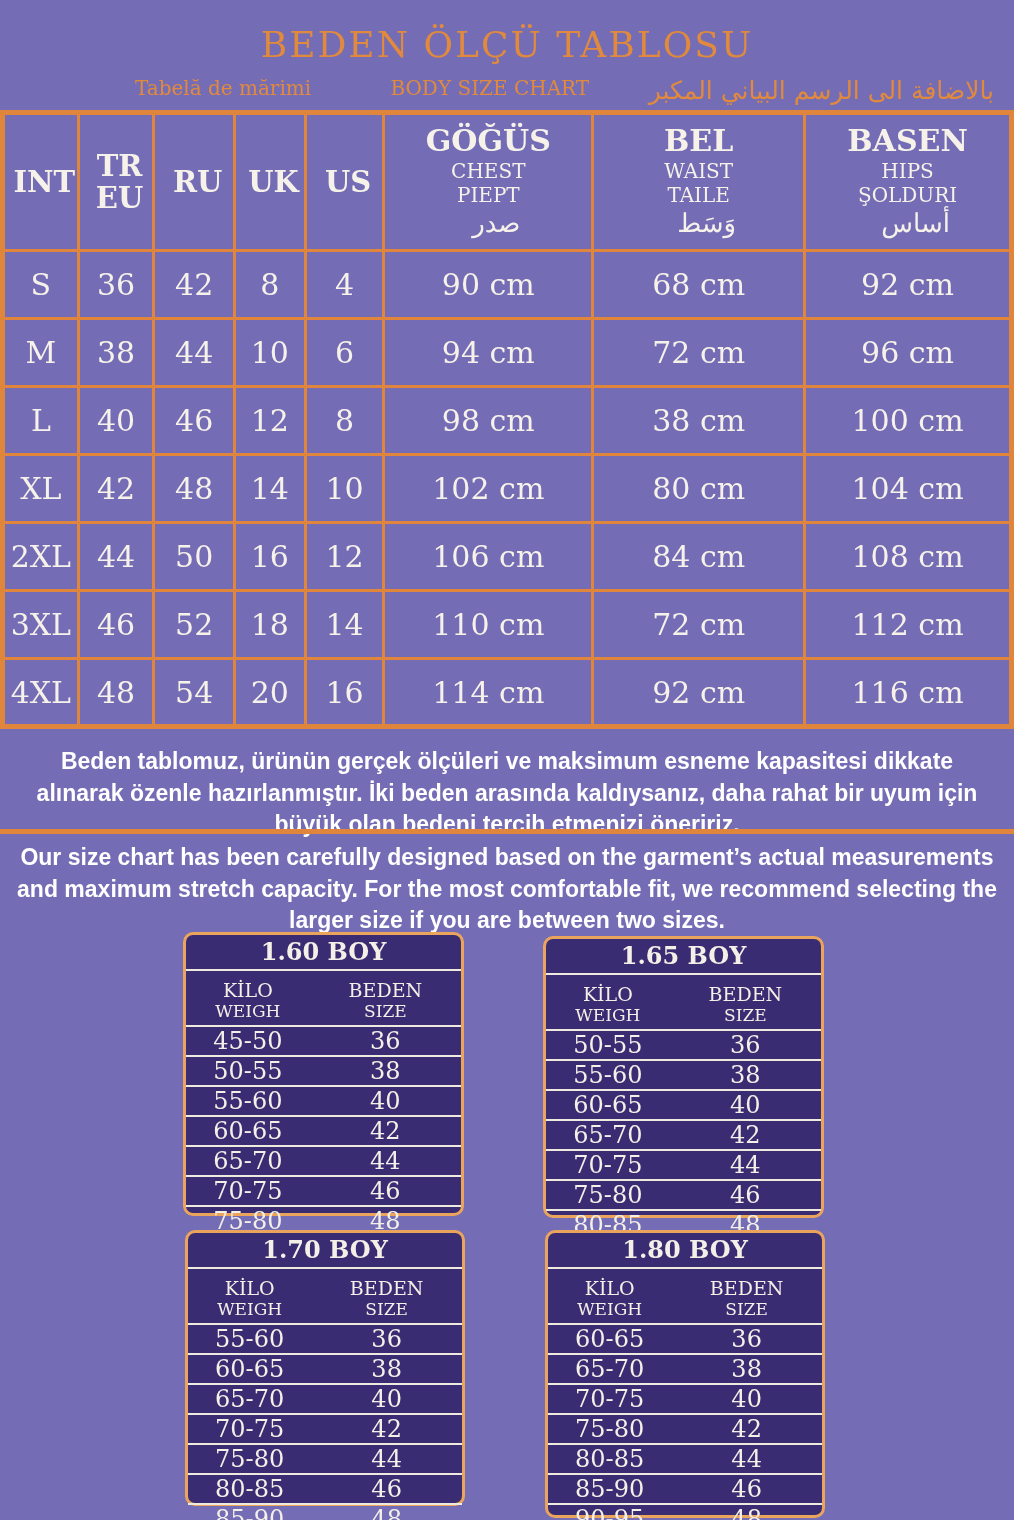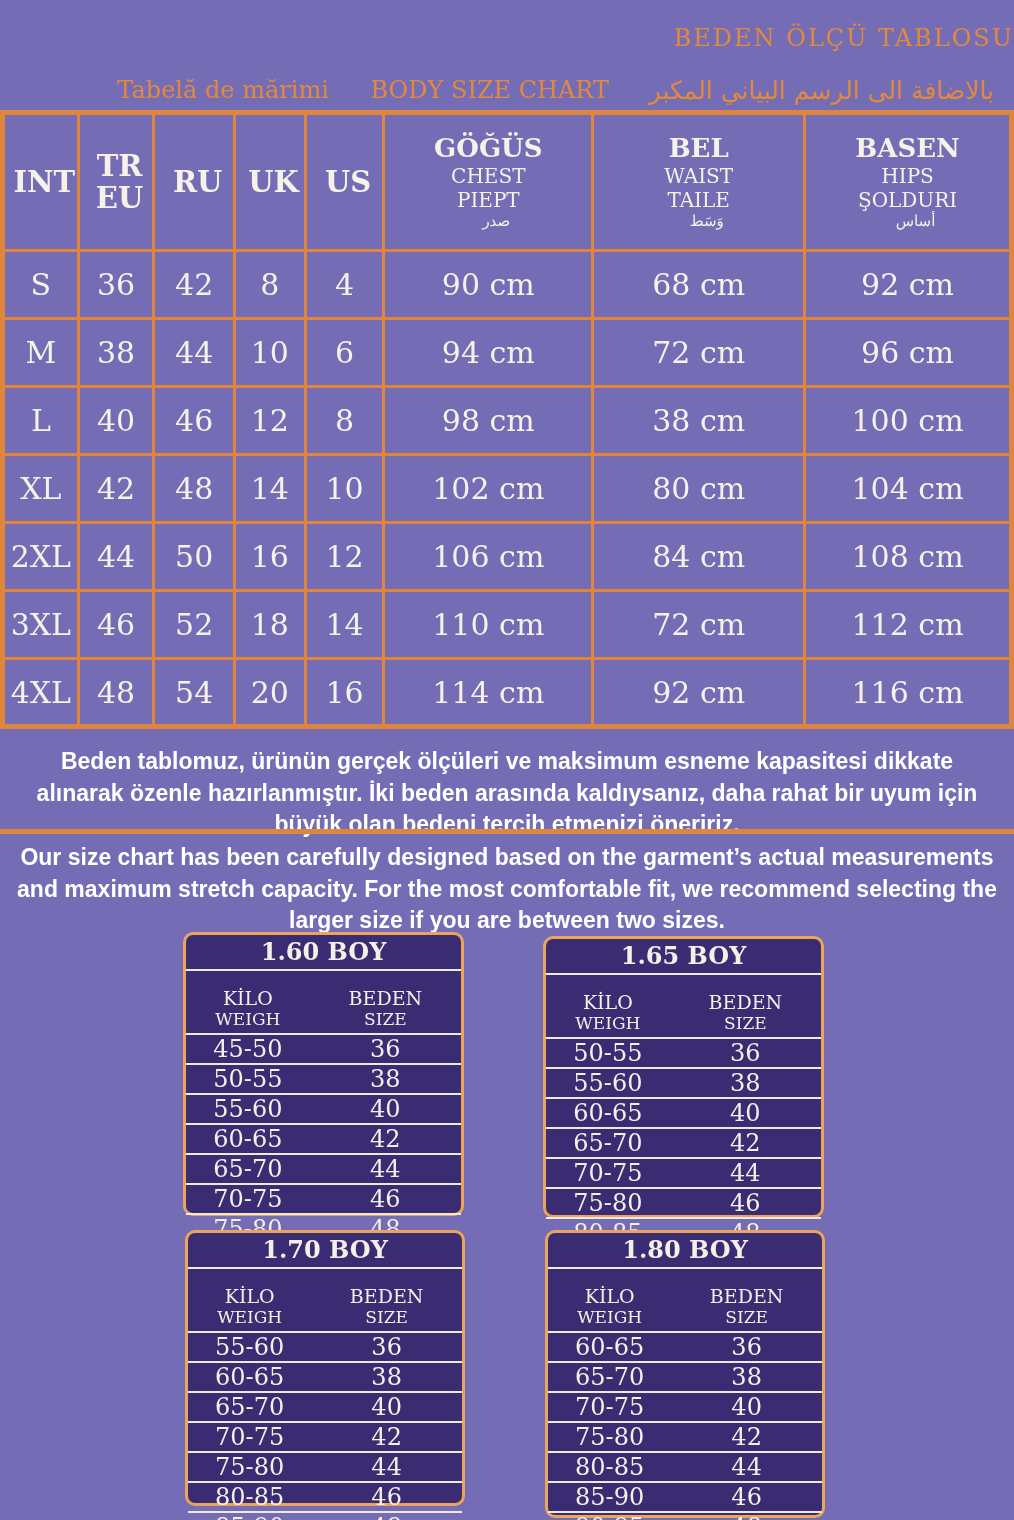--- a/index.html
+++ b/index.html
@@ -11,8 +11,8 @@
   
   .page-title{
     position:absolute;top:24px;left:0;width:100%;
-    text-align:right;color:#e18a3e;
-    font-size:24px;letter-spacing:2px;white-space:nowrap;
+    text-align:center;color:#e18a3e;
+    font-size:36px;letter-spacing:2px;white-space:nowrap;
   }
   .subtitle{
     position:absolute;top:76px;color:#e18a3e;font-size:24px;

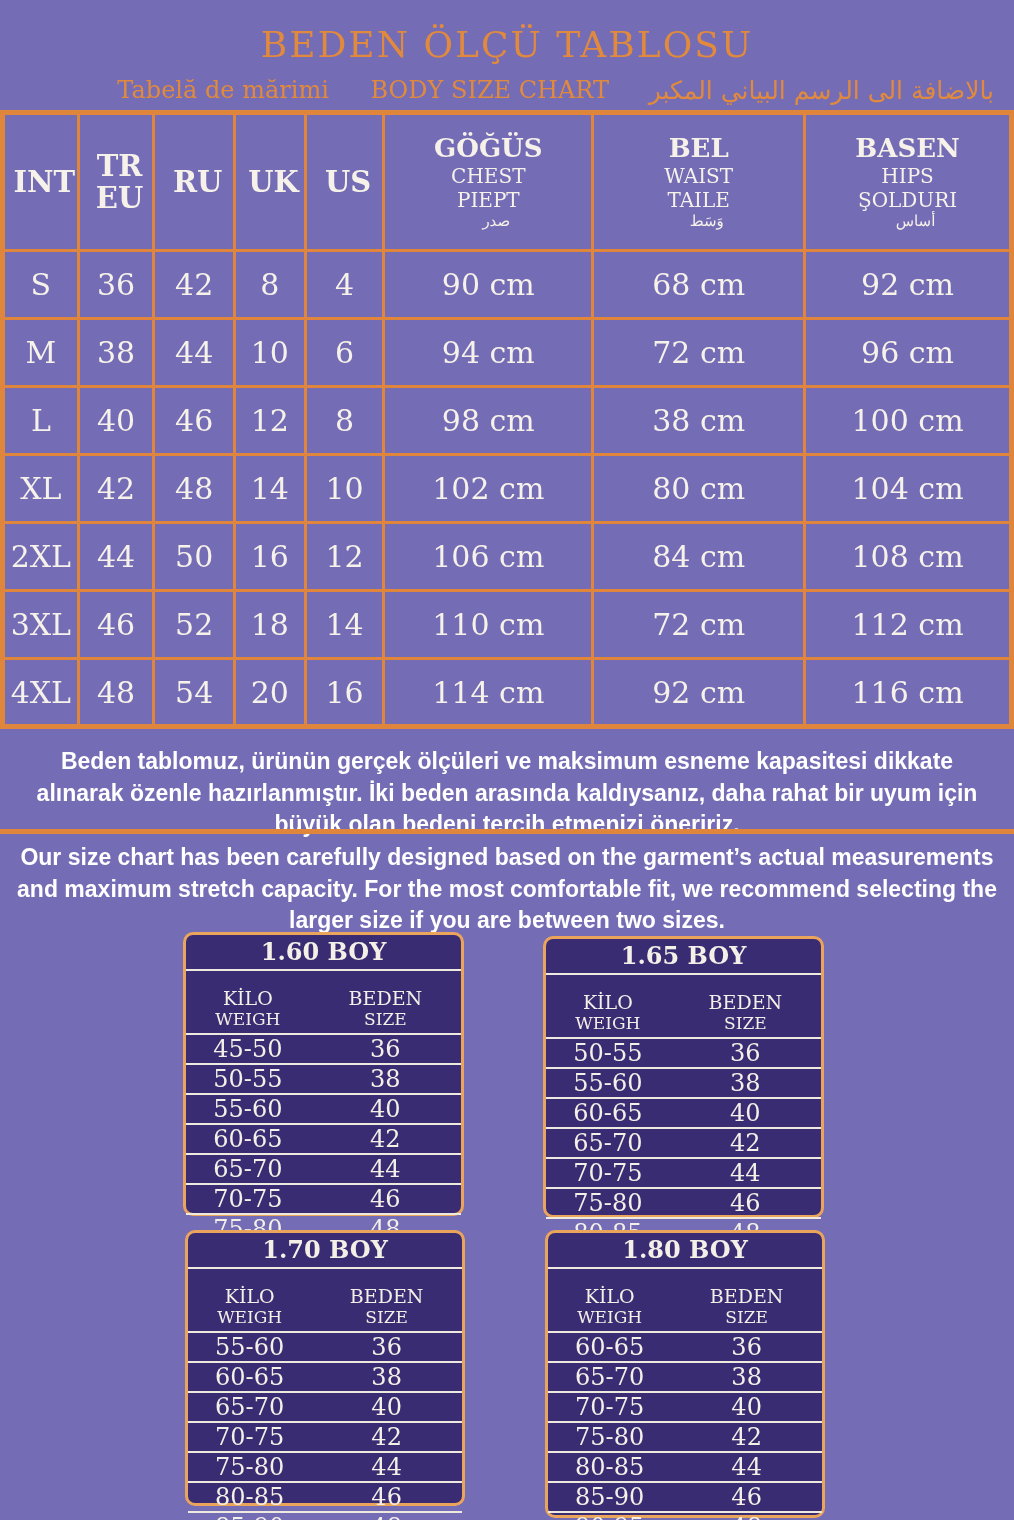--- a/index.html
+++ b/index.html
@@ -15,7 +15,7 @@
     font-size:36px;letter-spacing:2px;white-space:nowrap;
   }
   .subtitle{
-    position:absolute;top:76px;color:#e18a3e;font-size:24px;
+    position:absolute;top:76px;color:#e18a3e;font-size:20px;
     transform:translateX(-50%);white-space:nowrap;
   }
   .subtitle.ro{left:22%;}

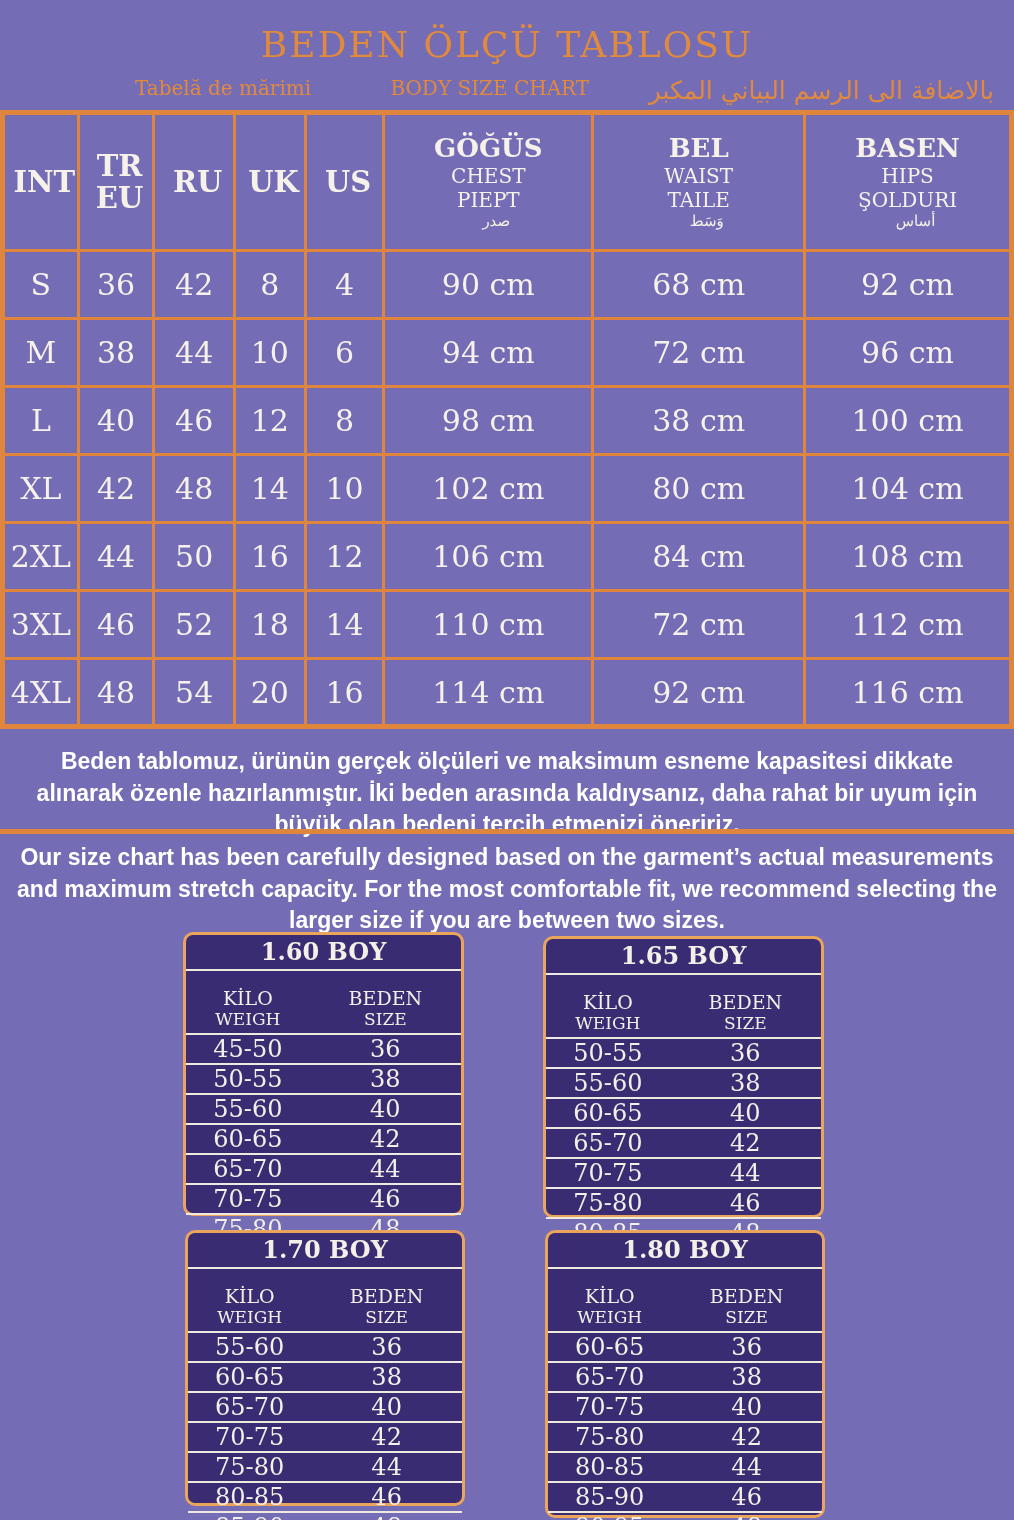--- a/index.html
+++ b/index.html
@@ -35,7 +35,7 @@
   table.size-table thead tr{height:138px;}
   table.size-table tbody tr{height:68px;}
   table.size-table td{font-size:30px;}
-  .h-main{display:block;font-weight:bold;font-size:26px;line-height:1.2;}
+  .h-main{display:block;font-weight:bold;font-size:30px;line-height:1.2;}
   .h-sub{display:block;font-size:20px;line-height:1.2;}
   .h-ar{display:block;font-size:15px;line-height:1.3;margin-left:16px;}
   .h-code{display:block;font-weight:bold;font-size:29px;line-height:1.12;margin-left:7px;}

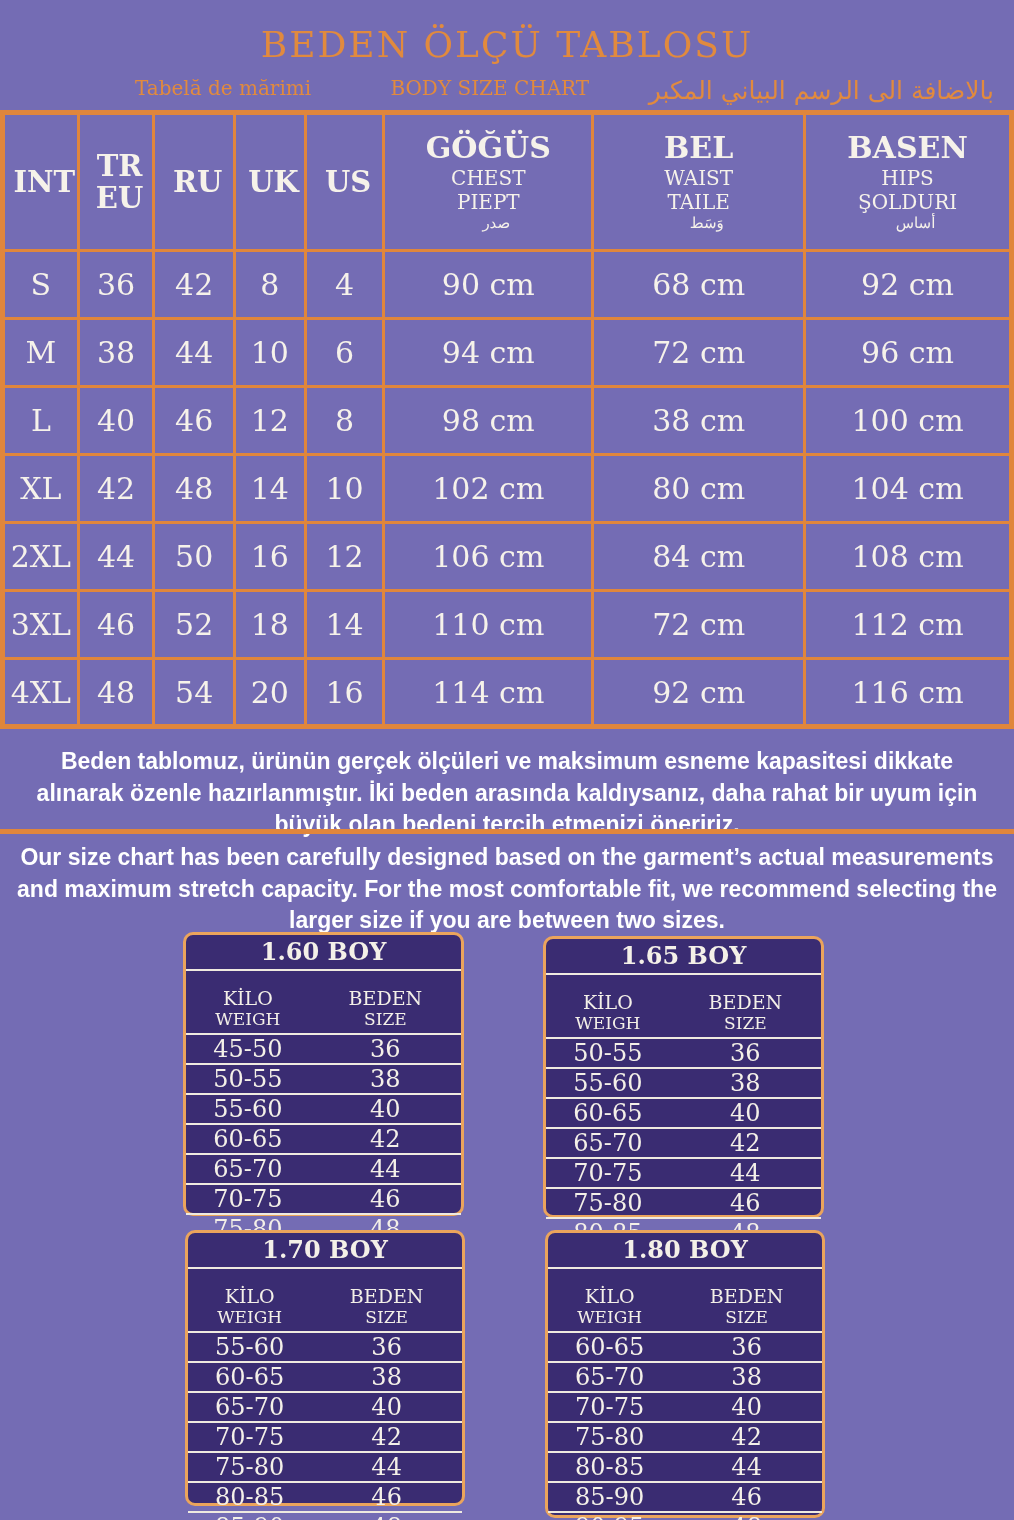--- a/index.html
+++ b/index.html
@@ -37,7 +37,7 @@
   table.size-table td{font-size:30px;}
   .h-main{display:block;font-weight:bold;font-size:30px;line-height:1.2;}
   .h-sub{display:block;font-size:20px;line-height:1.2;}
-  .h-ar{display:block;font-size:15px;line-height:1.3;margin-left:16px;}
+  .h-ar{display:block;font-size:26px;line-height:1.3;margin-left:16px;}
   .h-code{display:block;font-weight:bold;font-size:29px;line-height:1.12;margin-left:7px;}
   
   .note{

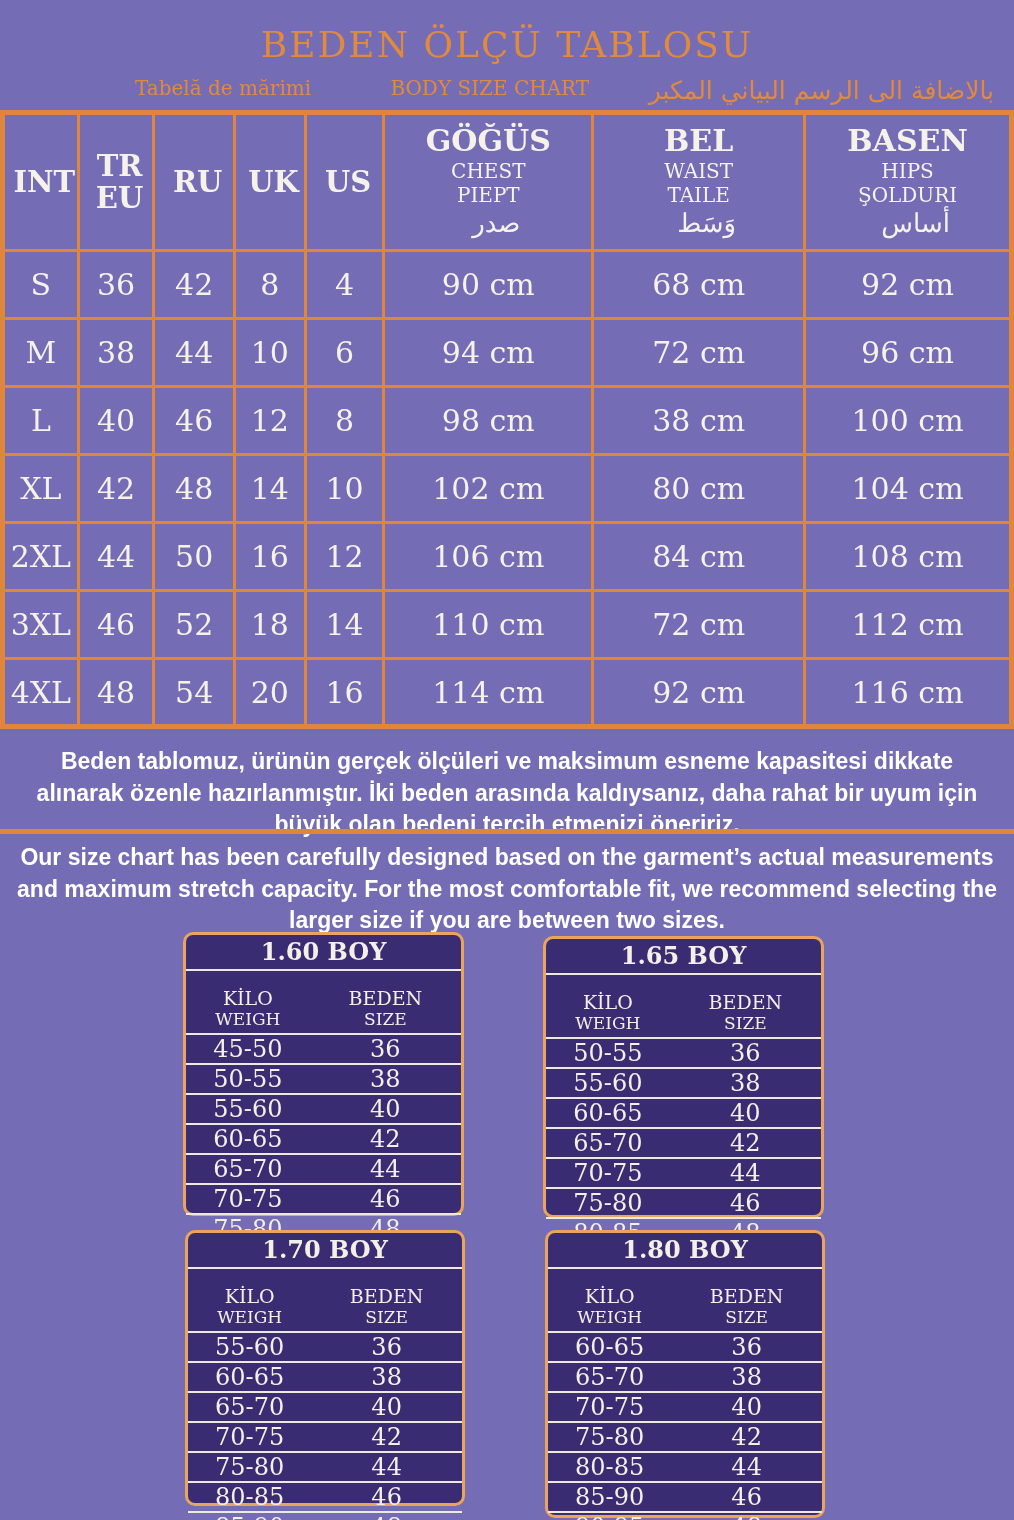--- a/index.html
+++ b/index.html
@@ -63,7 +63,7 @@
     text-align:center;font-weight:bold;font-size:24px;
     padding:2px 0 3px;border-bottom:2px solid #efeae0;
   }
-  .wt-head{display:flex;border-bottom:2px solid #efeae0;padding:17px 0 4px;}
+  .wt-head{display:flex;border-bottom:2px solid #efeae0;padding:9px 0 4px;}
   .wt-col1{width:45%;text-align:center;}
   .wt-col2{width:55%;text-align:center;}
   .wt-head .l1{display:block;font-size:19px;line-height:1.15;}

